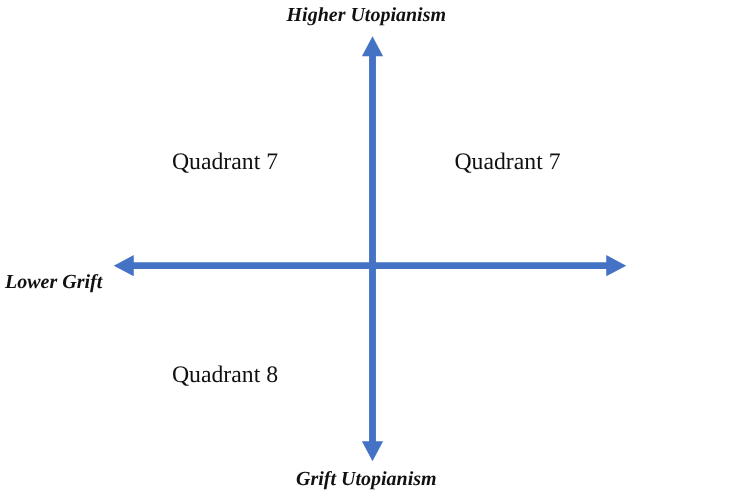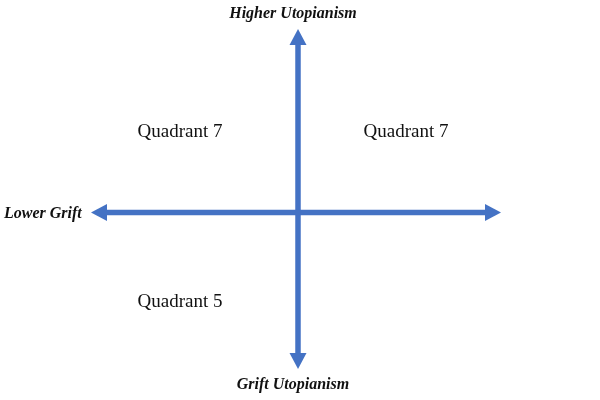--- a/index.html
+++ b/index.html
@@ -74,7 +74,7 @@
 
   <div class="axis-label center-x" style="left:293px; top:376px;">Grift Utopianism</div>
 
-  <div class="axis-label" style="left:4px; top:205px;text-align:right;">Lower Grift</div>
+  <div class="axis-label" style="left:4px; top:218px;text-align:right;">Lower Grift</div>
 
 
   <div class="quadrant-label" style="left:180px; top:130px;">Quadrant 7</div>

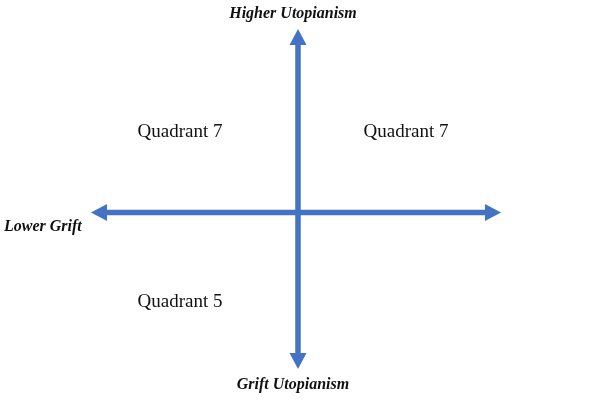--- a/index.html
+++ b/index.html
@@ -81,7 +81,7 @@
 
   <div class="quadrant-label" style="left:406px; top:130px;">Quadrant 7</div>
 
-  <div class="quadrant-label" style="left:180px; top:300px;">Quadrant 5</div>
+  <div class="quadrant-label" style="left:180px; top:300px;">Quadrant 8</div>
 
 
 </div>

